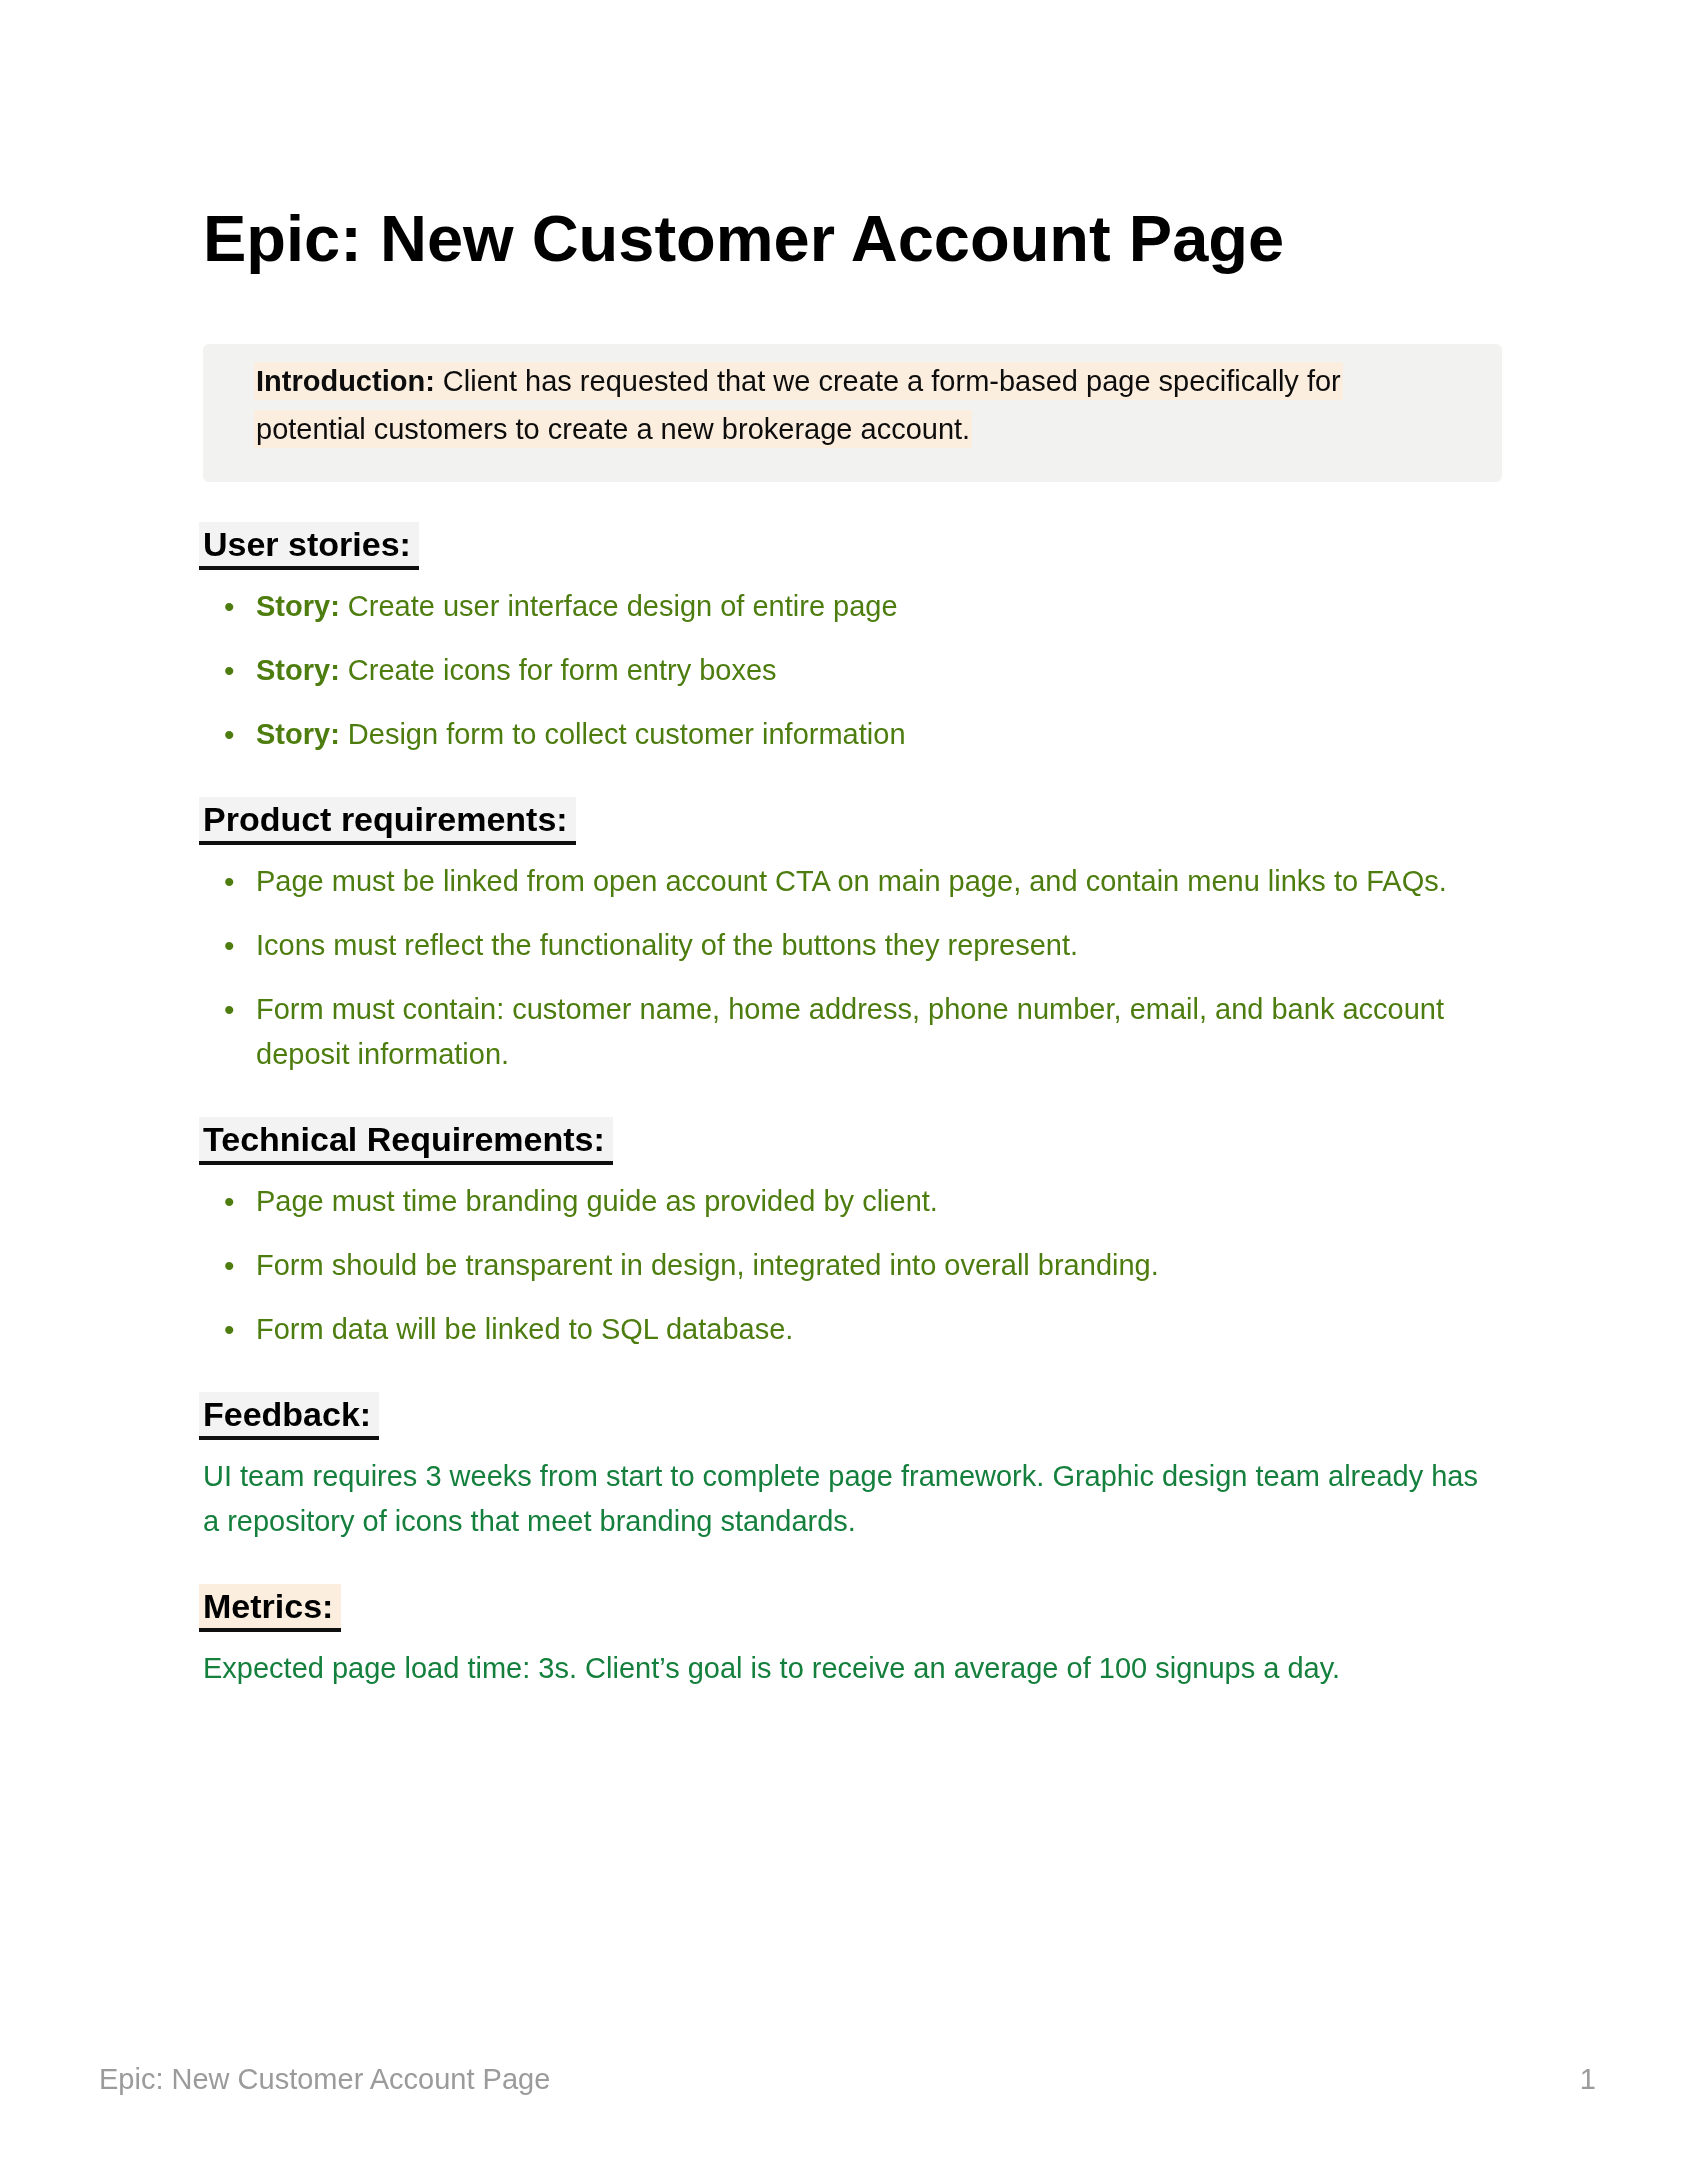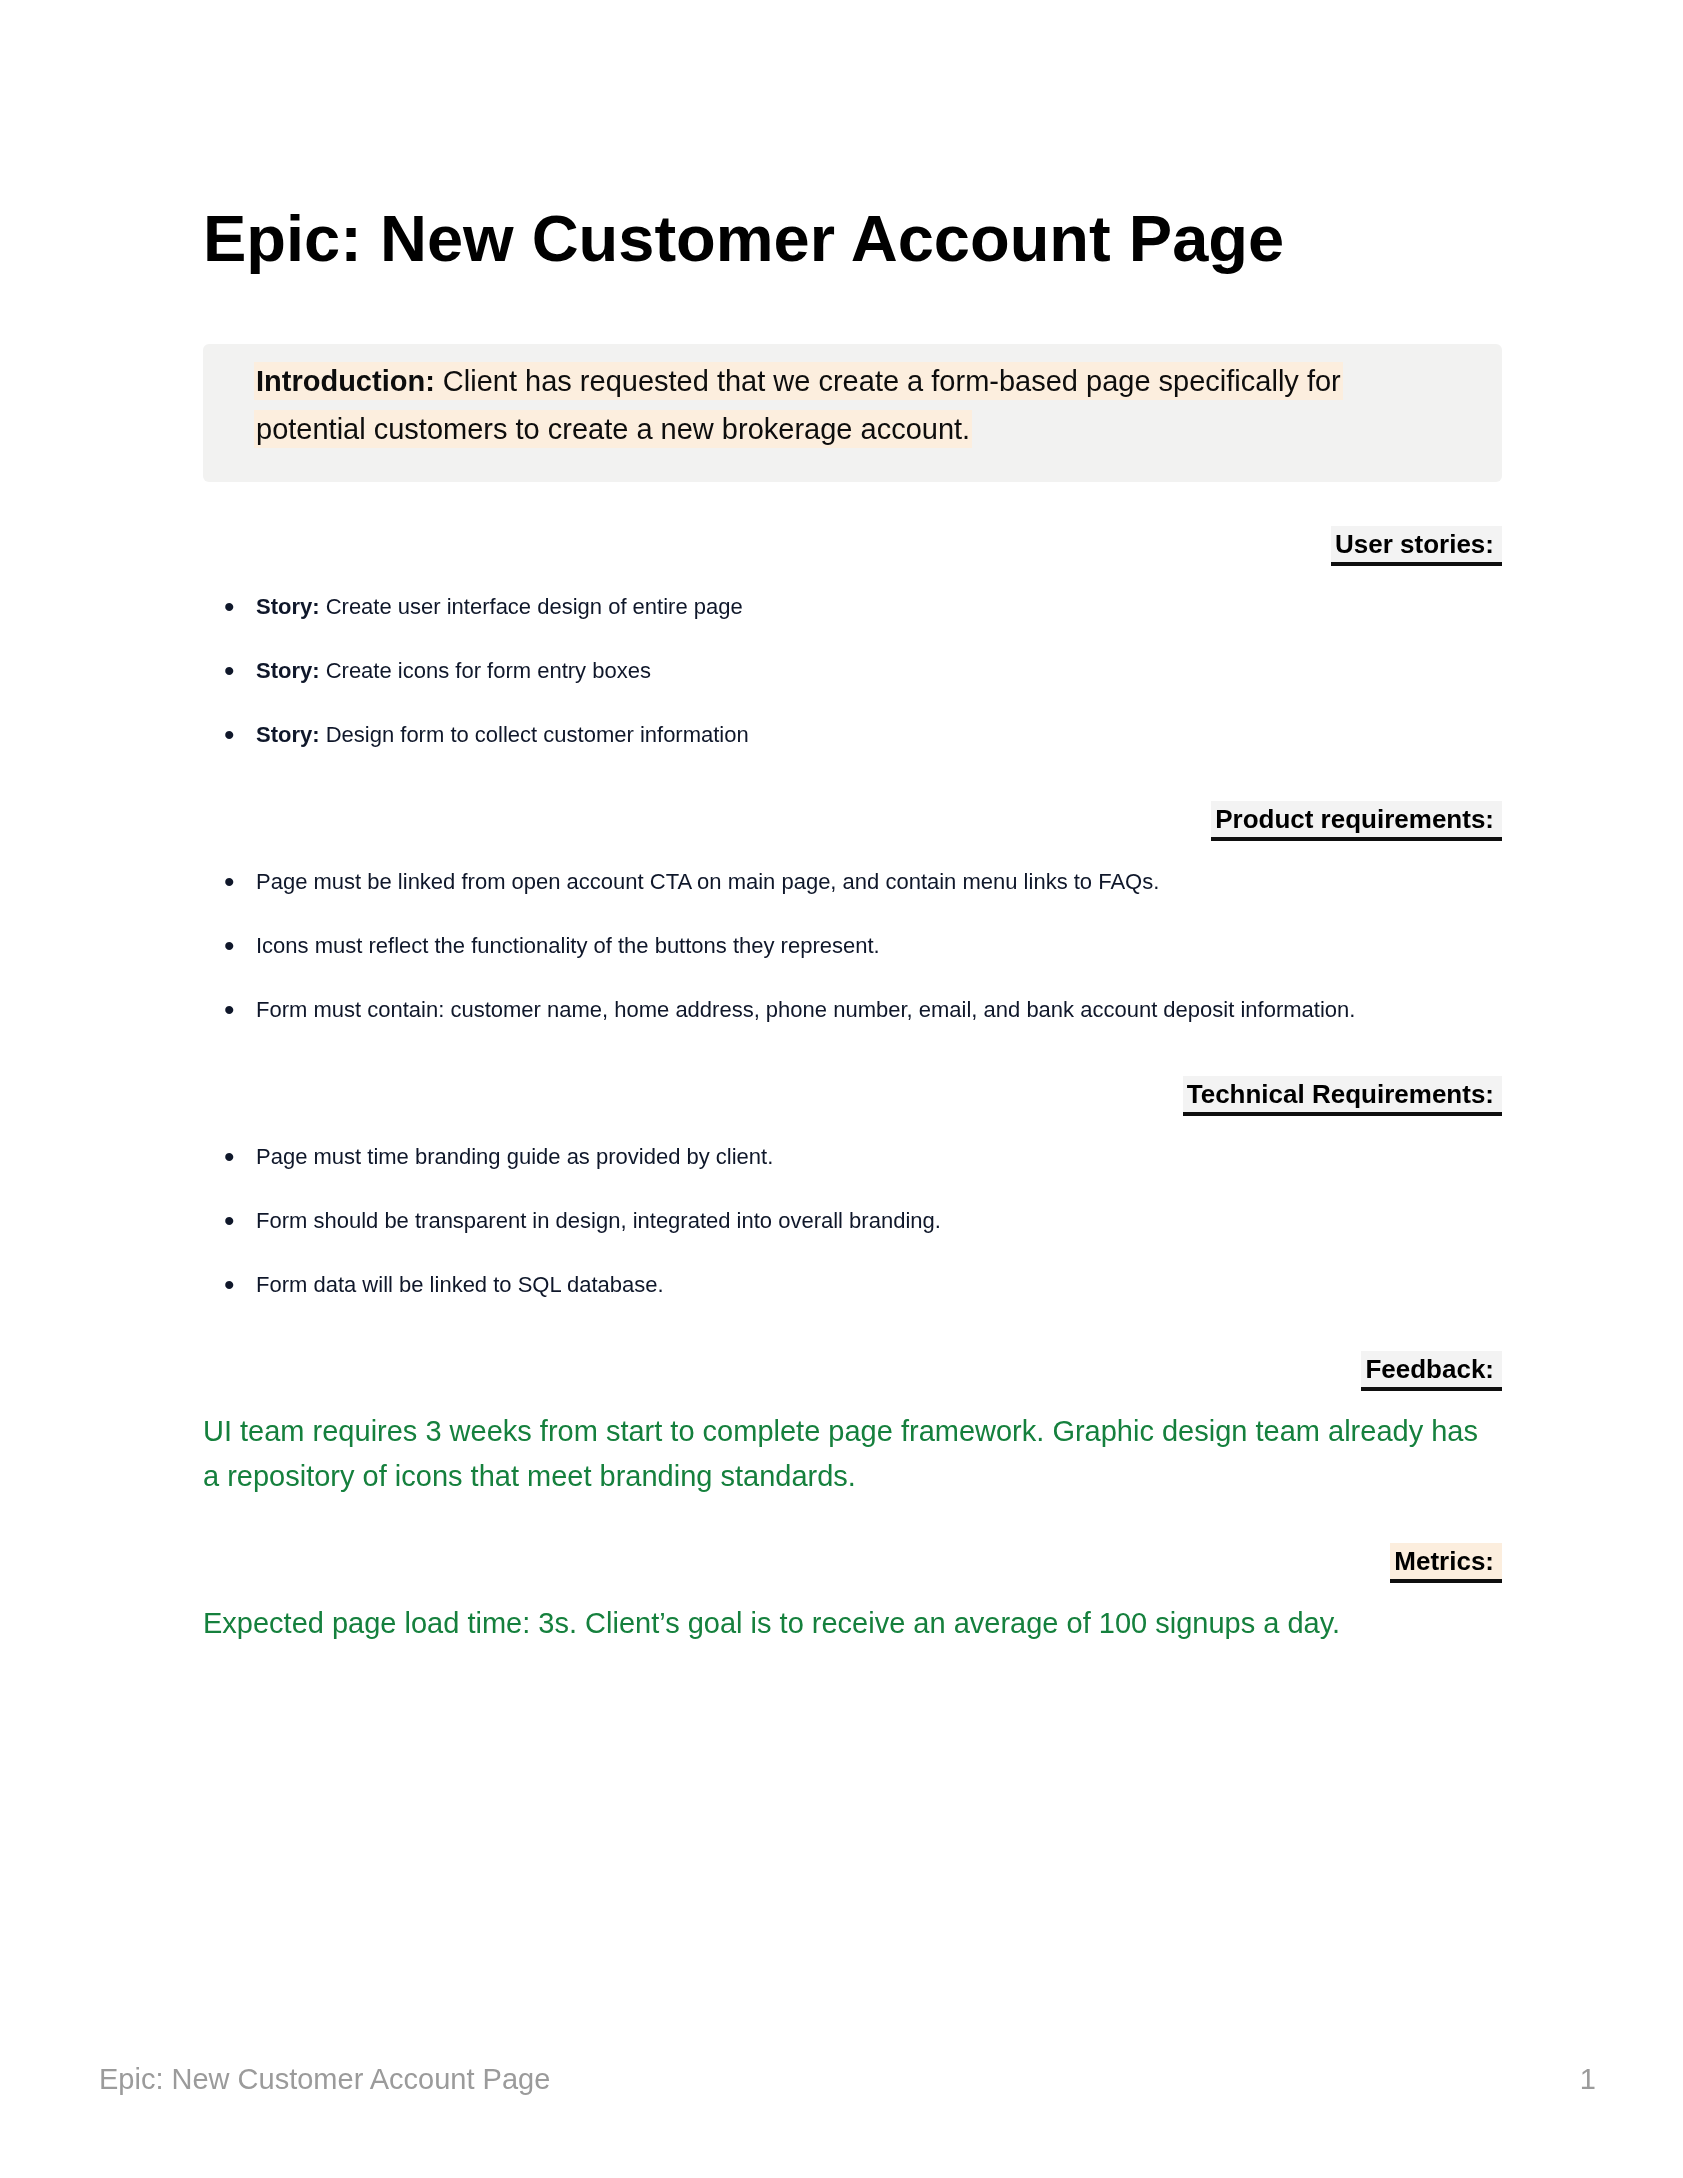--- a/index.html
+++ b/index.html
@@ -53,12 +53,11 @@
   }
   .b{font-weight:700;}
   .section h2{
-    margin:40px 0 18px 12px;
-    font-size:26px;
+    margin:40px 0 18px 0;
+    font-size:34px;
     line-height:44px;
     font-weight:700;
     color:#000000;
-    text-align:right;
   }
   .h2-hl{
     background:var(--heading-highlight);

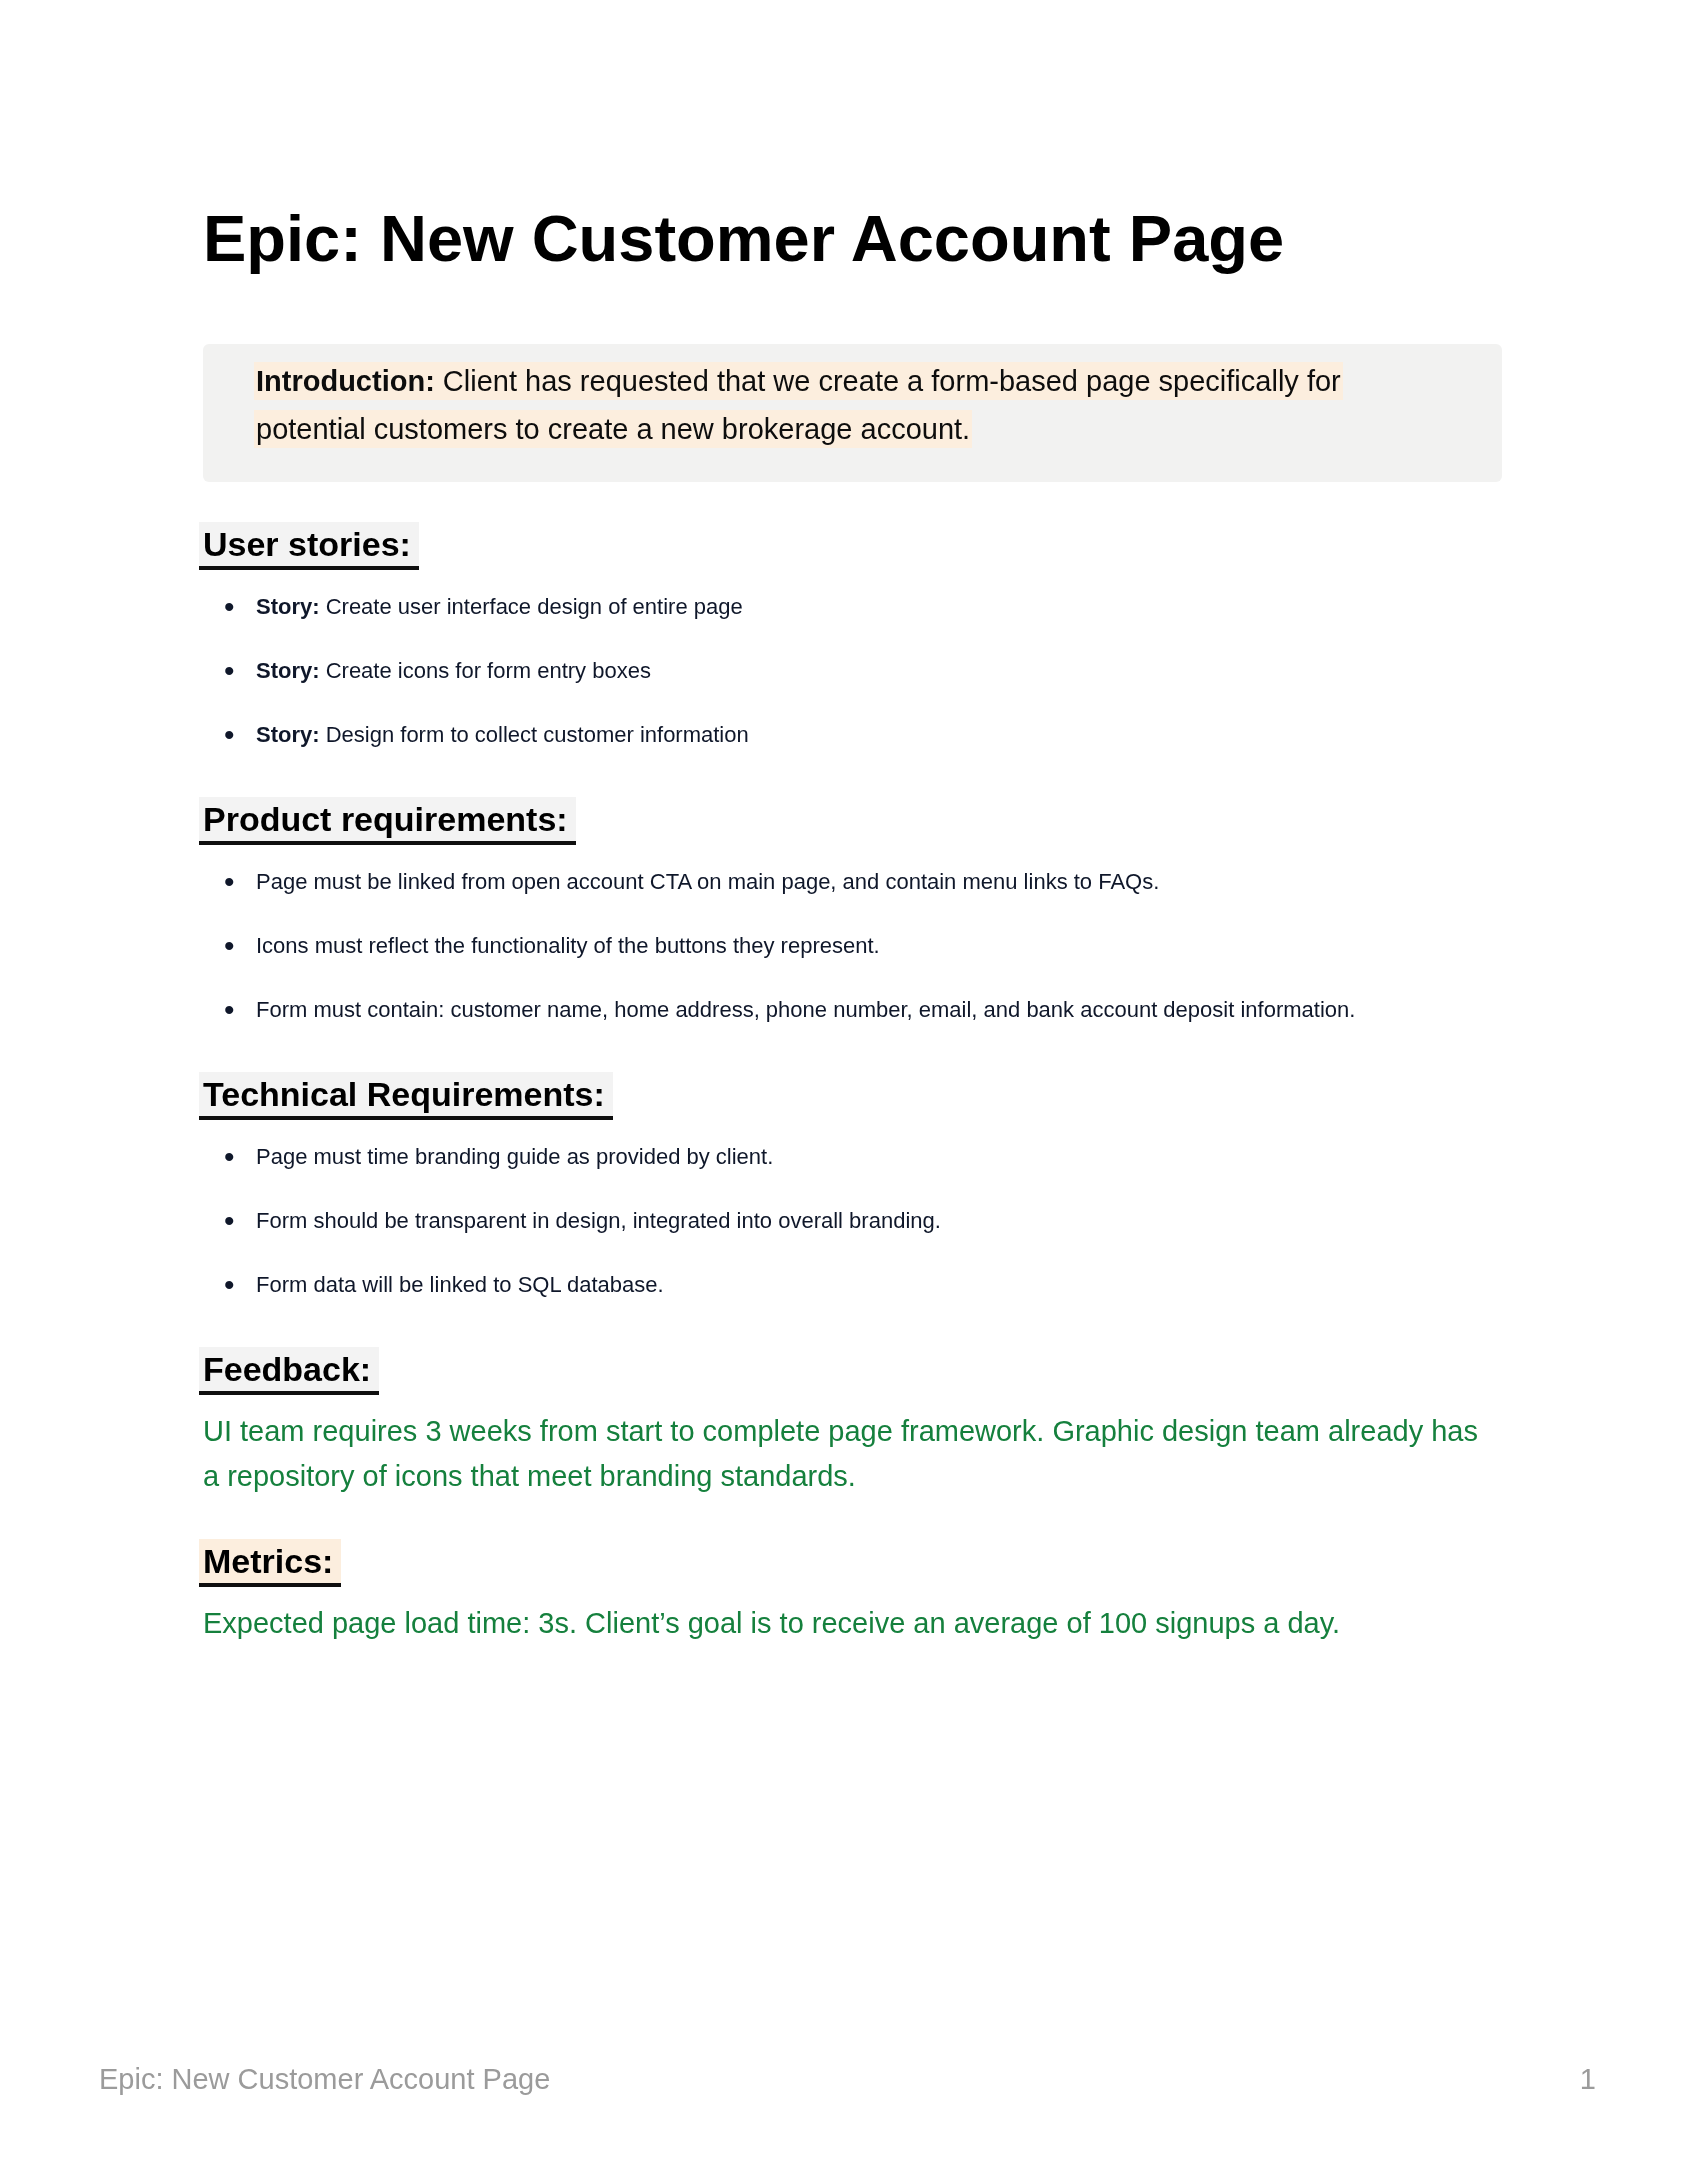--- a/index.html
+++ b/index.html
@@ -73,10 +73,10 @@
   ul.bullets li{
     position:relative;
     padding-left:53px;
-    font-size:22px;
+    font-size:29px;
     line-height:45px;
     margin-bottom:19px;
-    color:#0f172a;
+    color:#4d7c0f;
   }
   ul.bullets li::before{
     content:"\2022";

